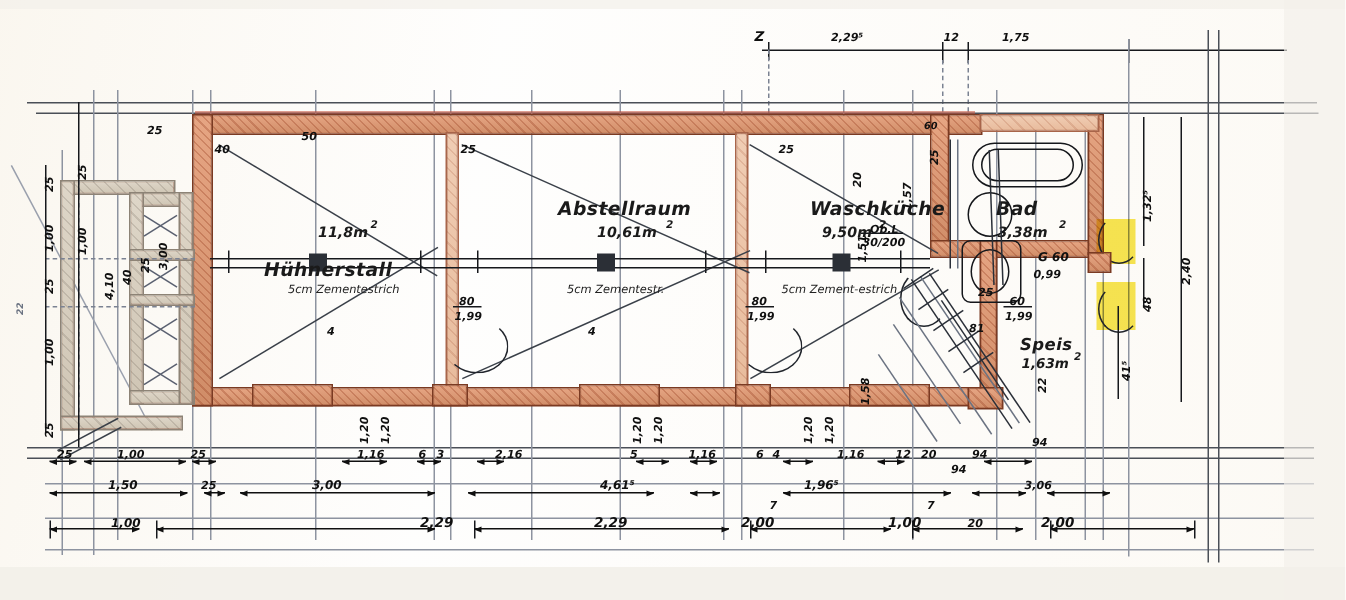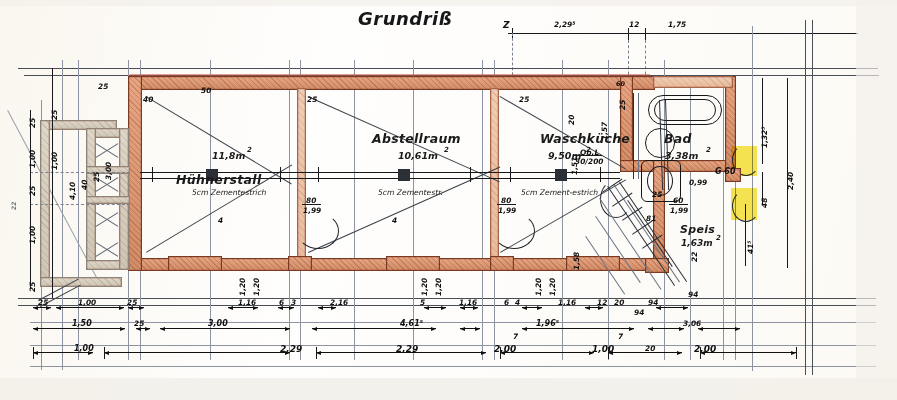--- a/index.html
+++ b/index.html
@@ -72,7 +72,6 @@
 <div id="sheet">
   <div class="paper-tint"></div>
 
-  <div class="ttl" style="left:358px;top:8px;font-size:18px;">Grundriß</div>
 
   <div class="ln lnh" style="left:508px;top:33px;width:350px;height:1px;"></div>
   <div class="ln lnv" style="left:512px;top:28px;height:12px;"></div>

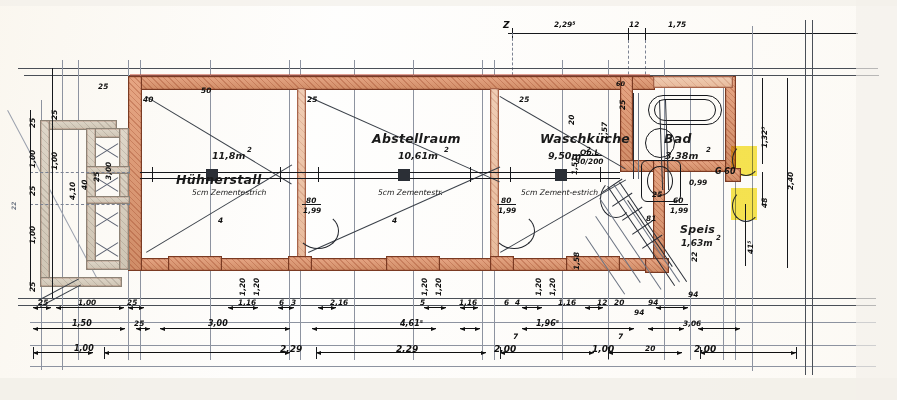--- a/index.html
+++ b/index.html
@@ -254,7 +254,7 @@
   <div class="dim" style="left:670px;top:206px;">1,99</div>
   <div class="ln lnh" style="left:669px;top:204px;width:19px;"></div>
 
-  <div class="dim" style="left:715px;top:167px;font-size:8px;">G 60</div>
+  <div class="dim" style="left:692px;top:167px;font-size:8px;">G 60</div>
   <div class="dim" style="left:689px;top:178px;">0,99</div>
 
   <div class="dim" style="left:580px;top:148px;font-size:7.4px;">Ob.L</div>

